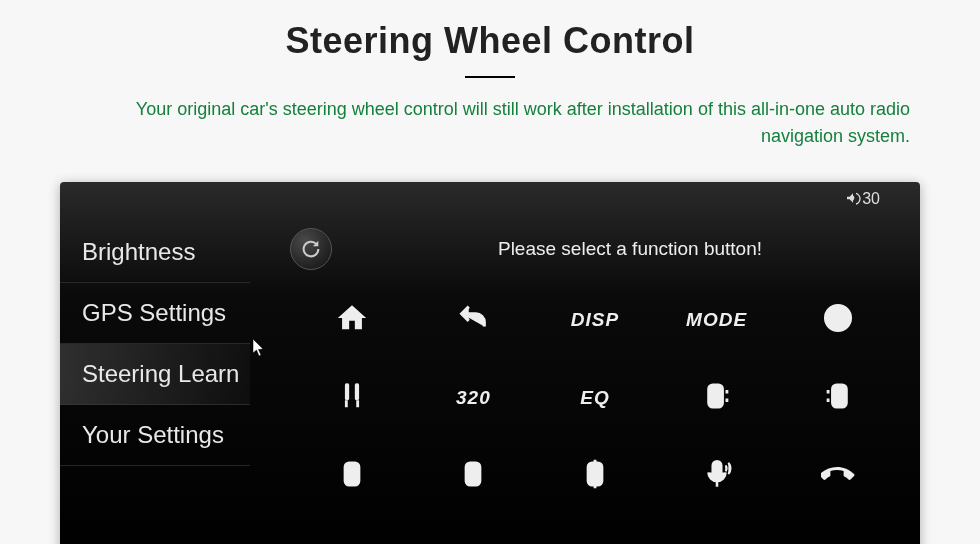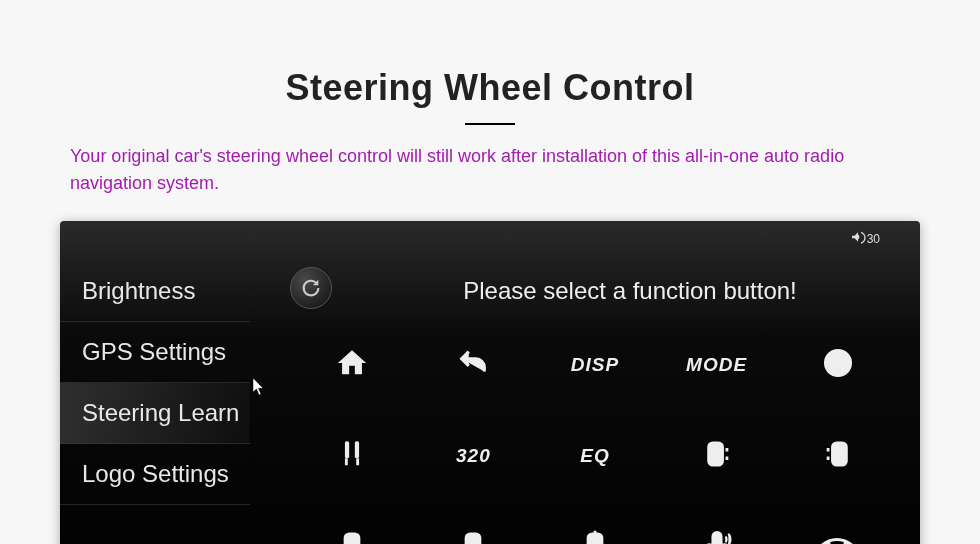--- a/index.html
+++ b/index.html
@@ -17,7 +17,6 @@
   color: #222;
   padding-top: 20px;
   letter-spacing: 0.5px;
-  margin-top: 47px;
 }
 .title-divider {
   width: 50px;

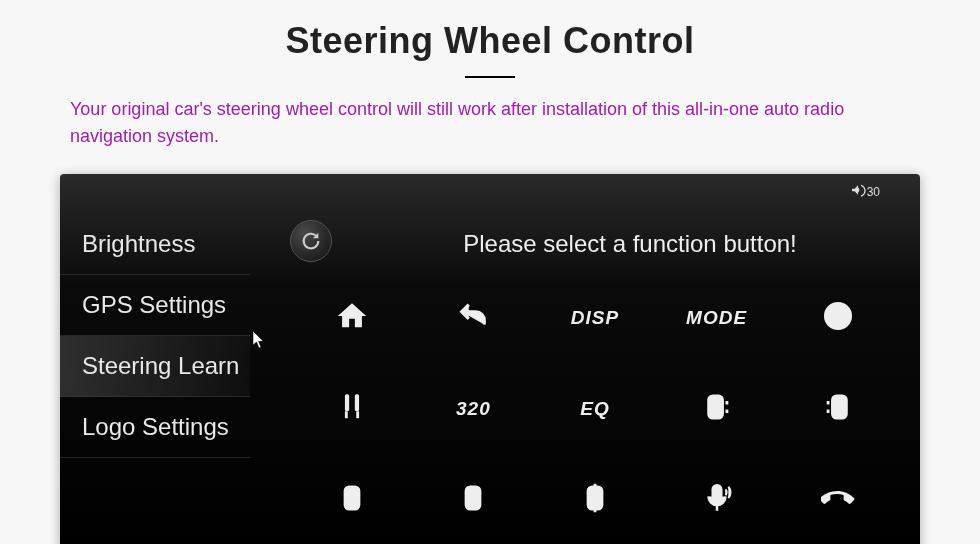--- a/index.html
+++ b/index.html
@@ -25,11 +25,11 @@
   margin: 14px auto 18px;
 }
 .subtitle {
-  text-align: left;
-  color: #a21caf;
+  text-align: right;
+  color: #15803d;
   font-size: 18px;
   line-height: 1.5;
-  padding: 0 70px 24px;
+  padding: 0 70px 32px;
 }
 .device {
   margin: 0 auto;

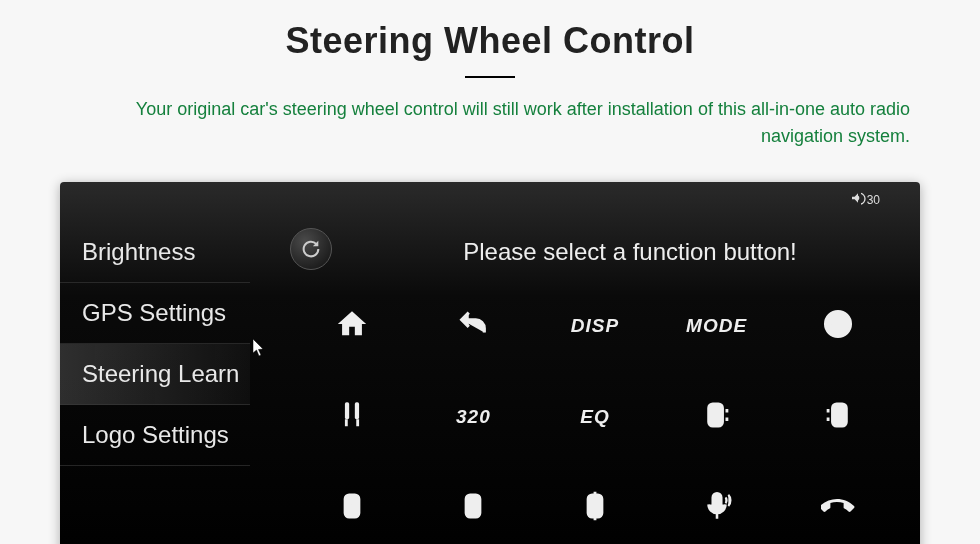--- a/index.html
+++ b/index.html
@@ -46,9 +46,8 @@
   top: 8px;
   right: 40px;
   color: #ddd;
-  font-size: 12px;
-  display: flex;
-  align-items: center;
+  font-size: 16px;
+  display: flex;
   gap: 1px;
 }
 .vol-icon svg { width: 16px; height: 16px; }

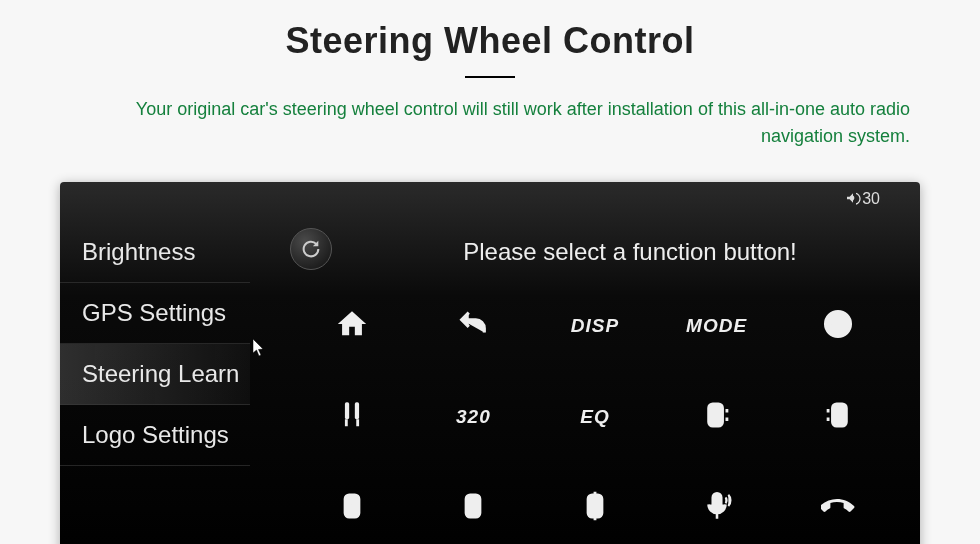--- a/index.html
+++ b/index.html
@@ -102,7 +102,7 @@
 .refresh-btn svg { width: 22px; height: 22px; }
 .prompt {
   color: #eee;
-  font-size: 24px;
+  font-size: 19px;
   text-align: center;
   padding: 14px 0 24px 80px;
   font-weight: 300;

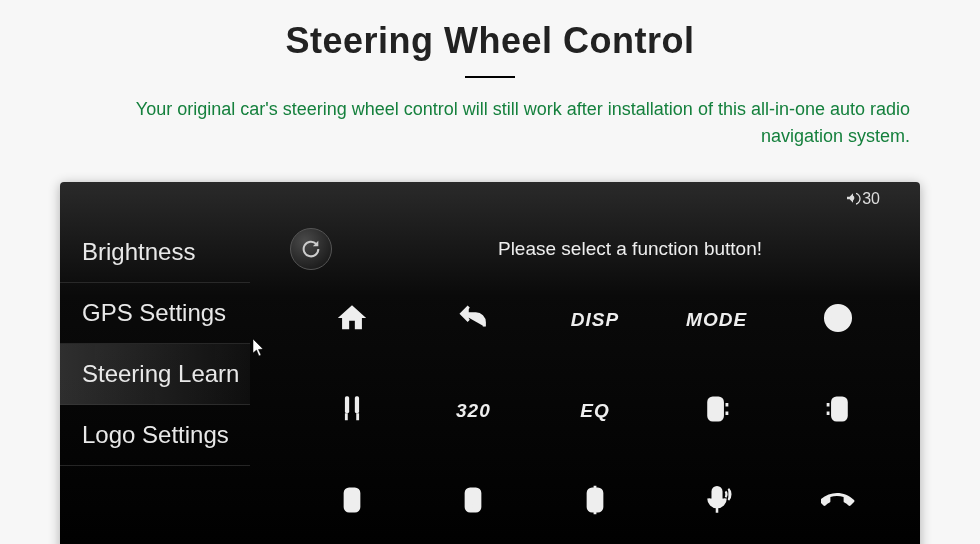--- a/index.html
+++ b/index.html
@@ -111,7 +111,7 @@
   display: grid;
   grid-template-columns: repeat(5, 1fr);
   grid-template-rows: repeat(3, 72px);
-  gap: 19px 18px;
+  gap: 6px 18px;
   padding-left: 10px;
 }
 .fn {

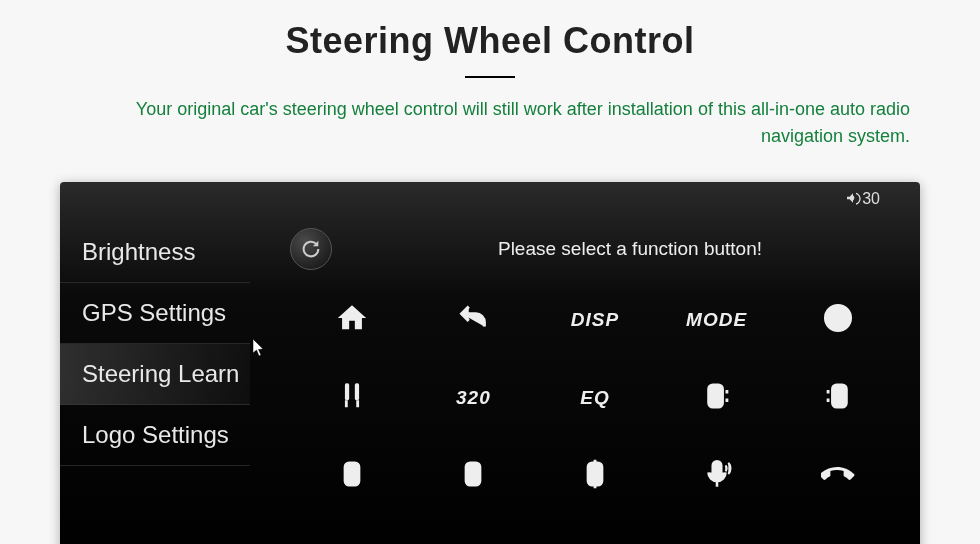--- a/index.html
+++ b/index.html
@@ -153,7 +153,7 @@
       <div class="side-item">Brightness</div>
       <div class="side-item">GPS Settings</div>
       <div class="side-item active">Steering Learn</div>
-      <div class="side-item">Logo Settings</div>
+      <div class="side-item">Your Settings</div>
     </div>
 
     <div class="content">

